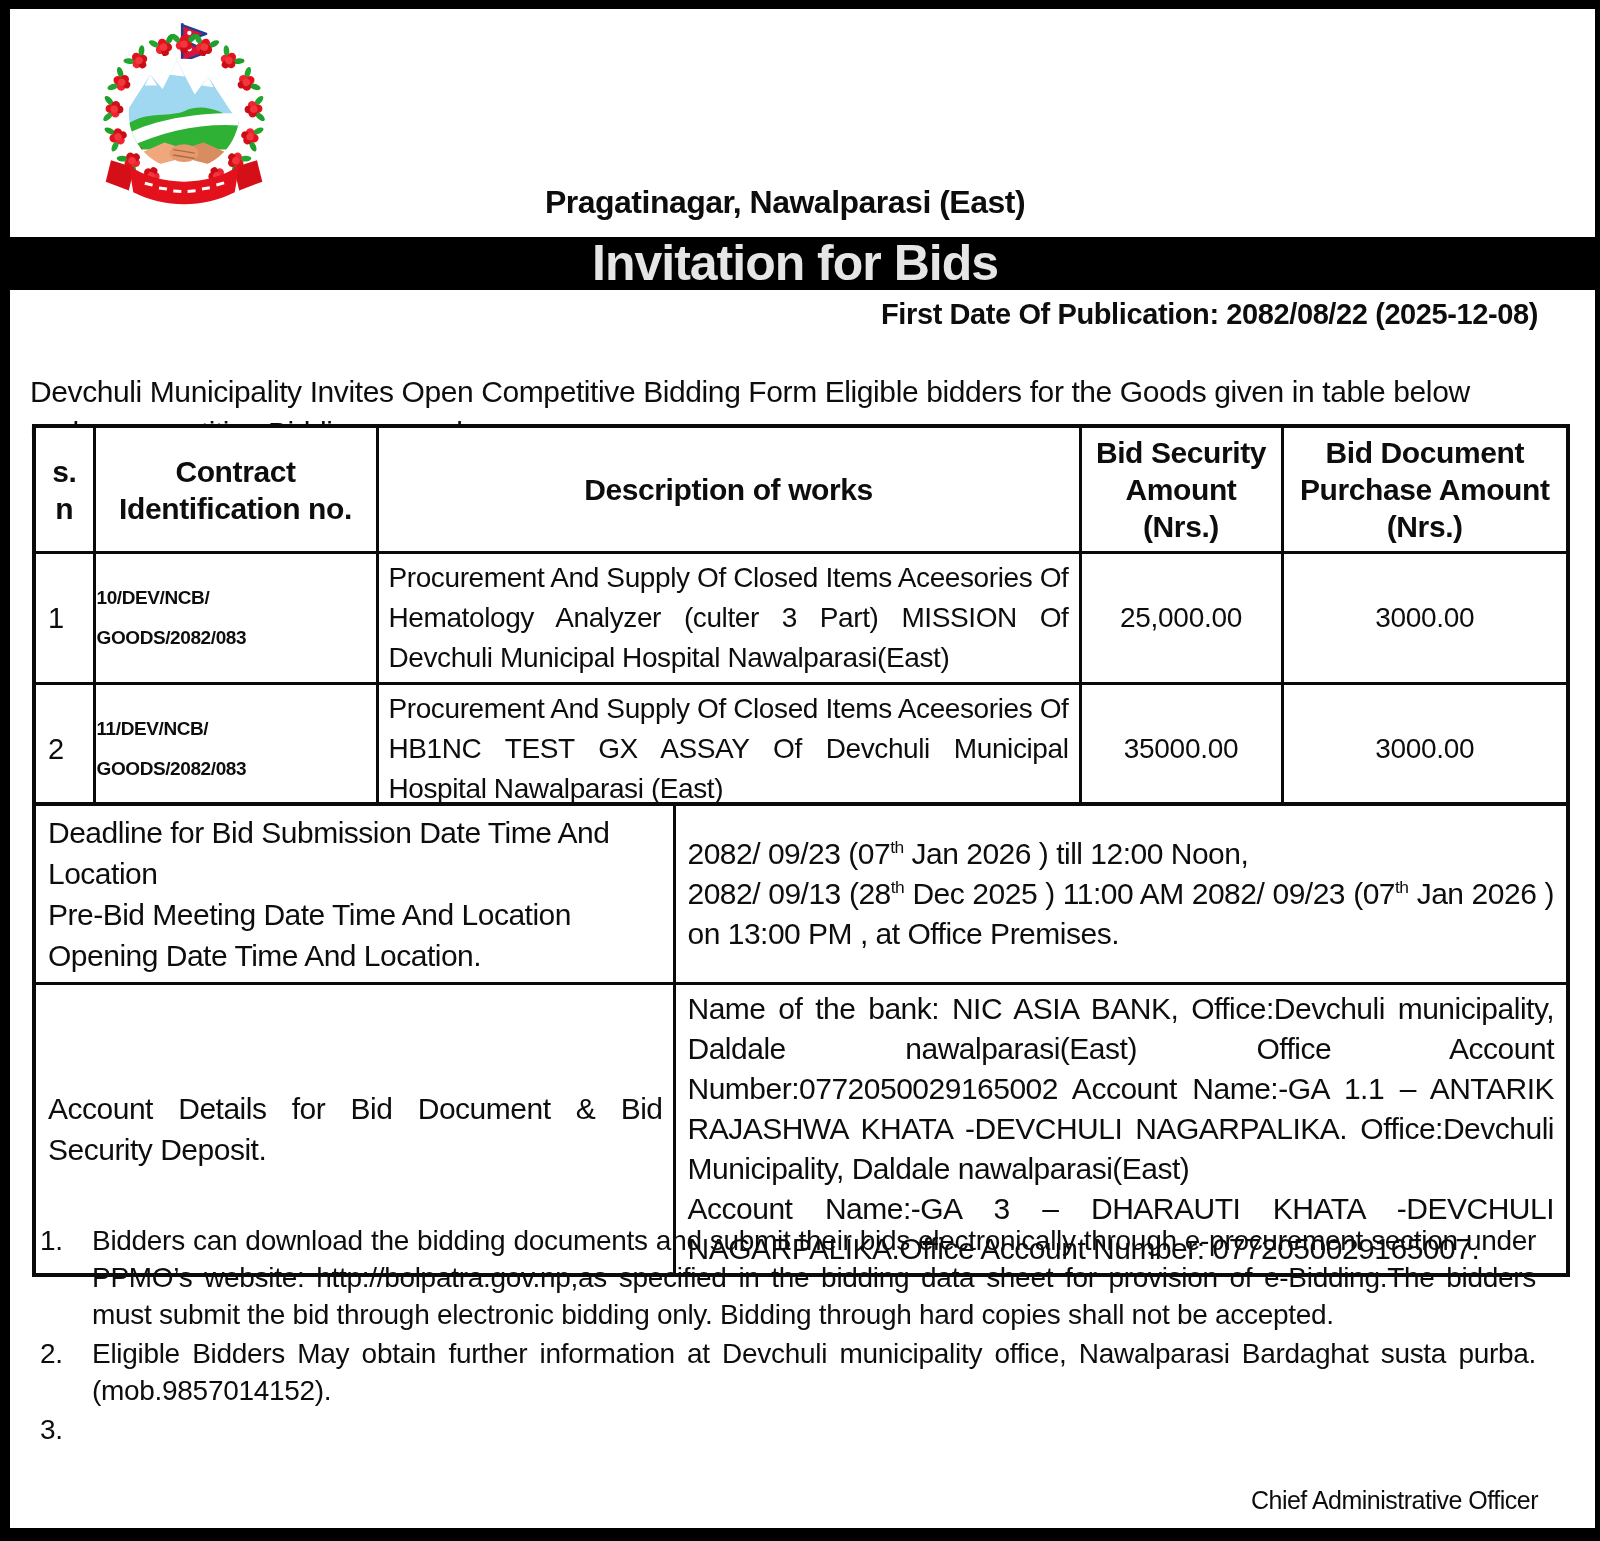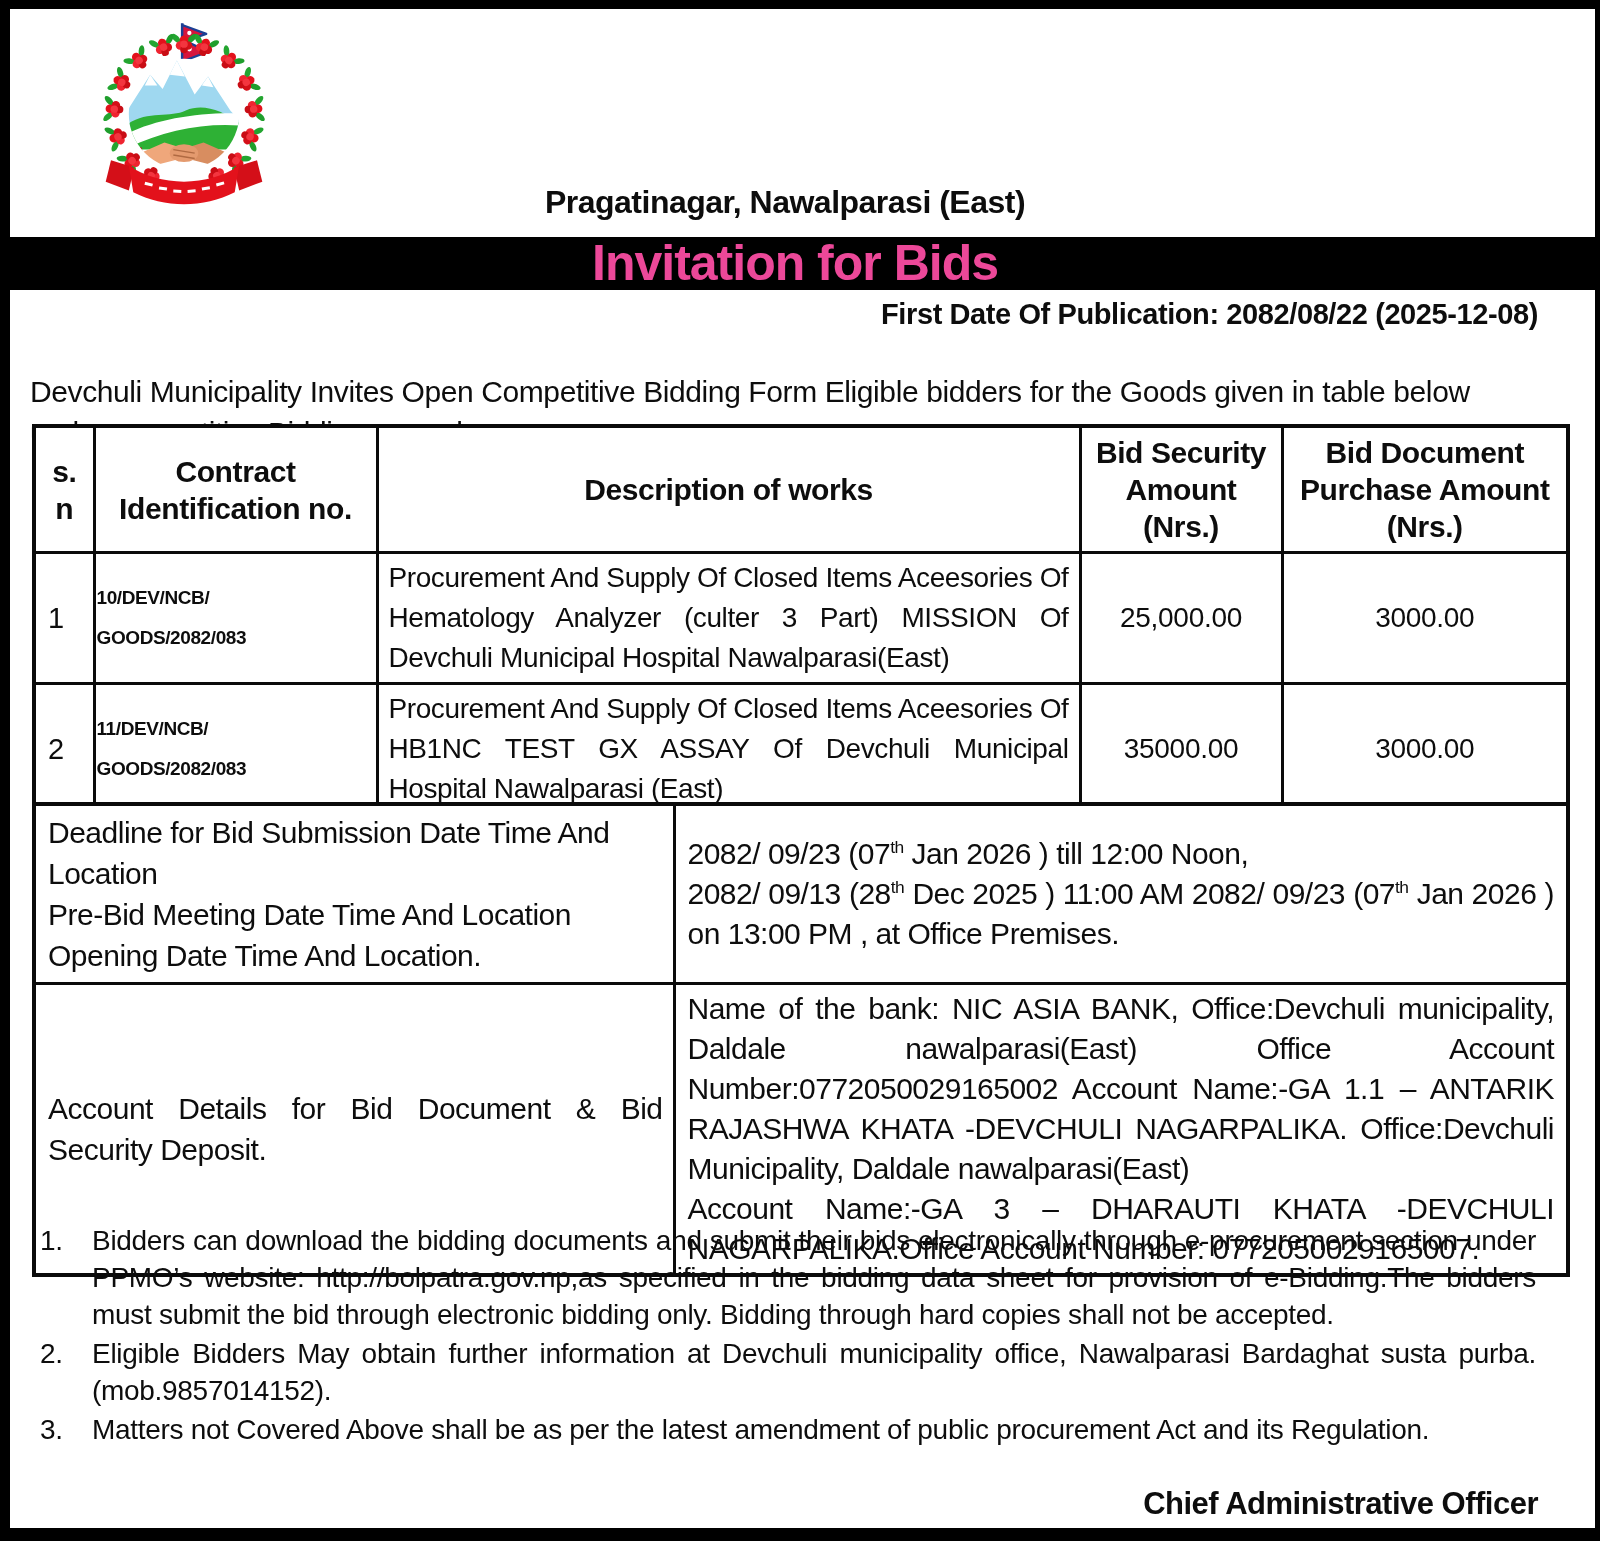--- a/index.html
+++ b/index.html
@@ -22,7 +22,7 @@
   .t3{position:absolute;top:184px;left:0;width:1570px;text-align:center;
       font-size:32px;font-weight:bold;letter-spacing:-0.5px;}
   .banner{position:absolute;top:237px;left:0;width:1600px;height:53px;background:#000;
-      color:#ec4899;text-align:center;font-size:50px;font-weight:bold;line-height:53px;
+      color:#e5e5e5;text-align:center;font-size:50px;font-weight:bold;line-height:53px;
       letter-spacing:-1px;padding-right:10px;box-sizing:border-box;}
   .pubdate{position:absolute;top:298px;right:62px;font-size:29px;font-weight:bold;letter-spacing:-0.4px;}
   .intro{position:absolute;top:341px;left:30px;right:62px;font-size:30px;line-height:41px;letter-spacing:-0.4px;}

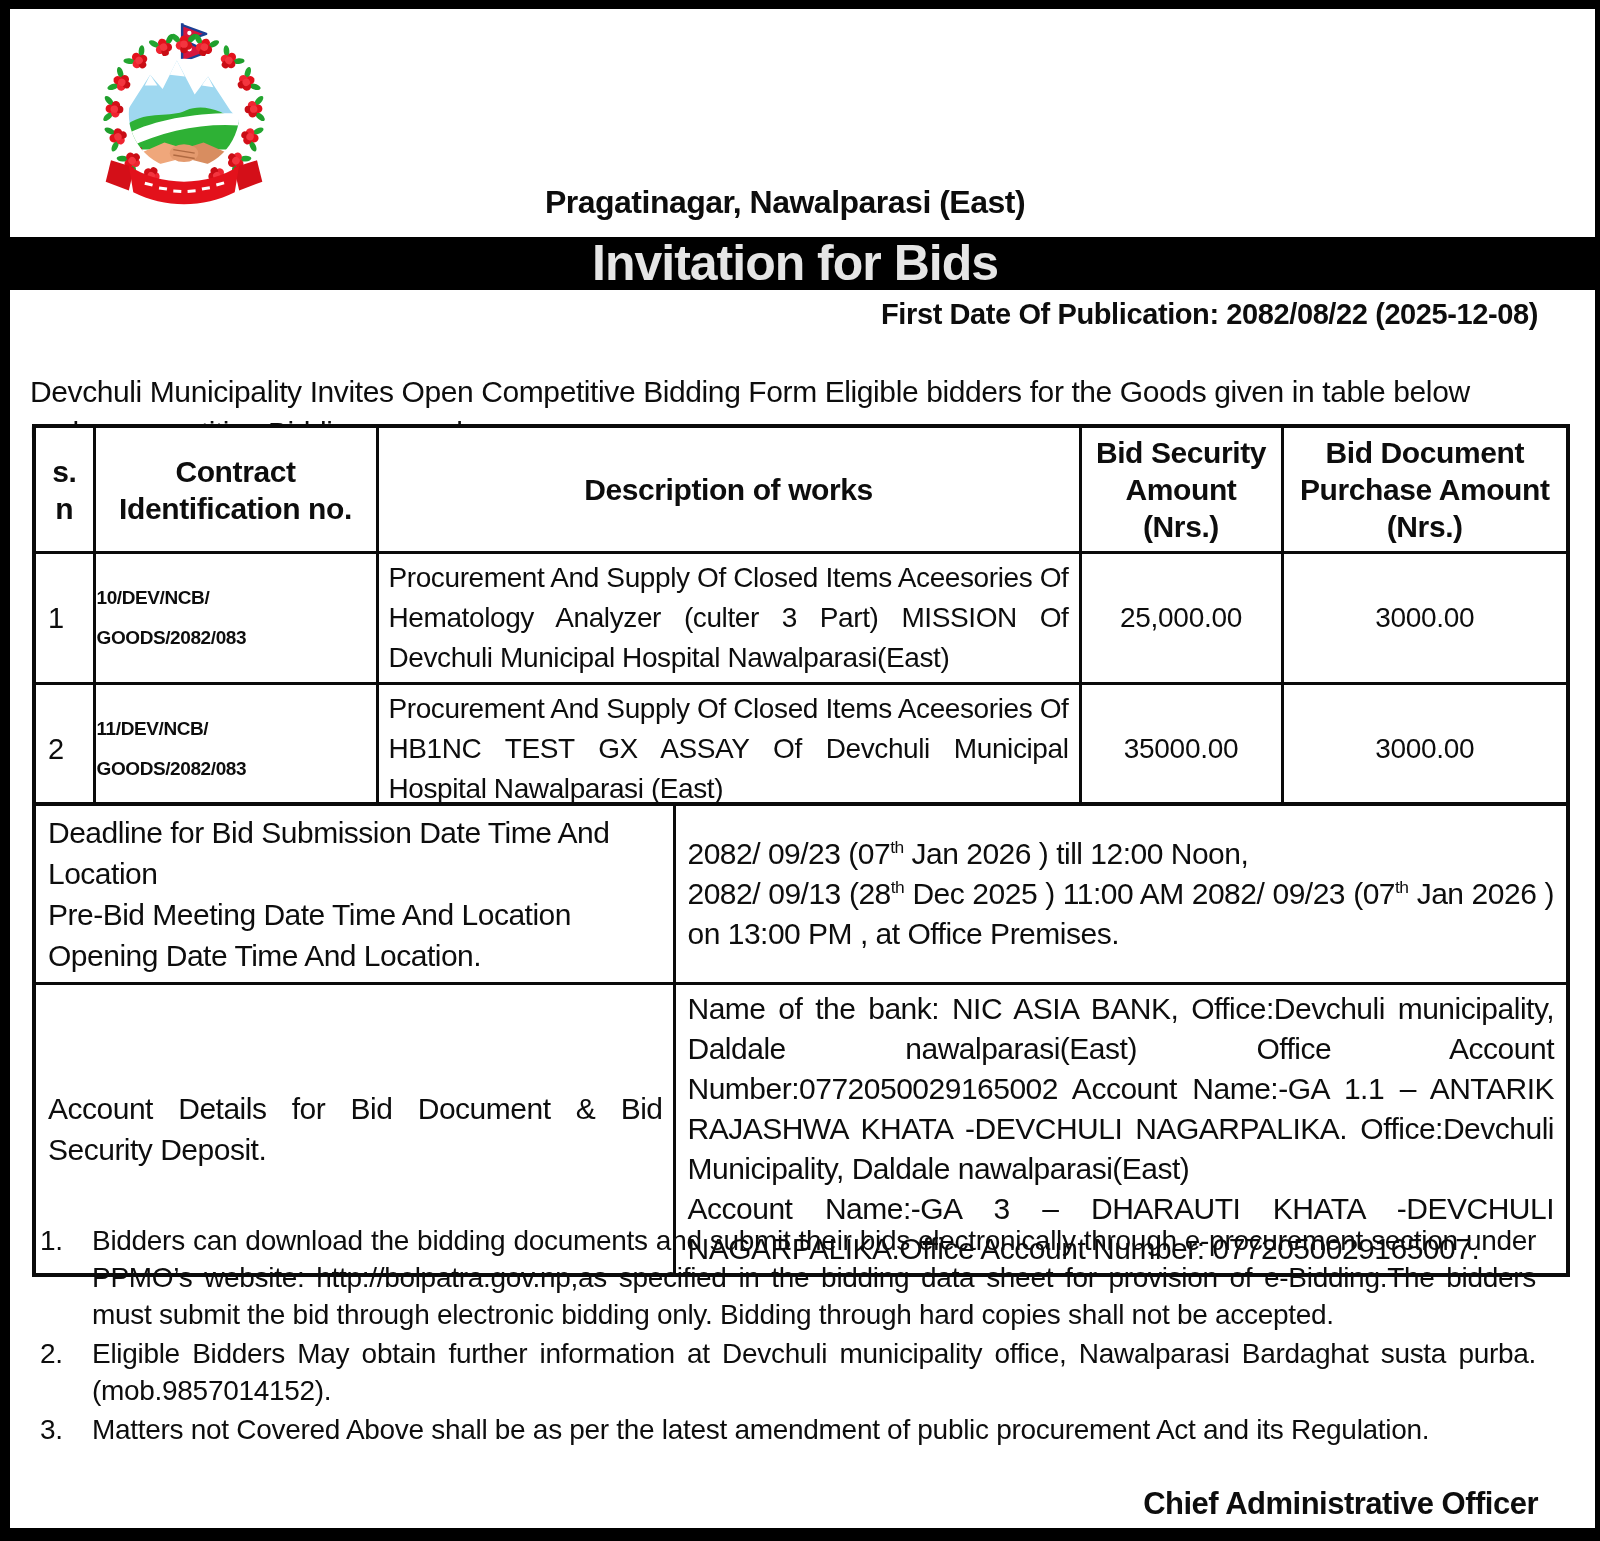--- a/index.html
+++ b/index.html
@@ -228,7 +228,6 @@
     </li>
     <li>
       <span class="num">3.</span>
-      <span>Matters not Covered Above shall be as per the latest amendment of public procurement Act and its Regulation.</span>
     </li>
   </ol>
 

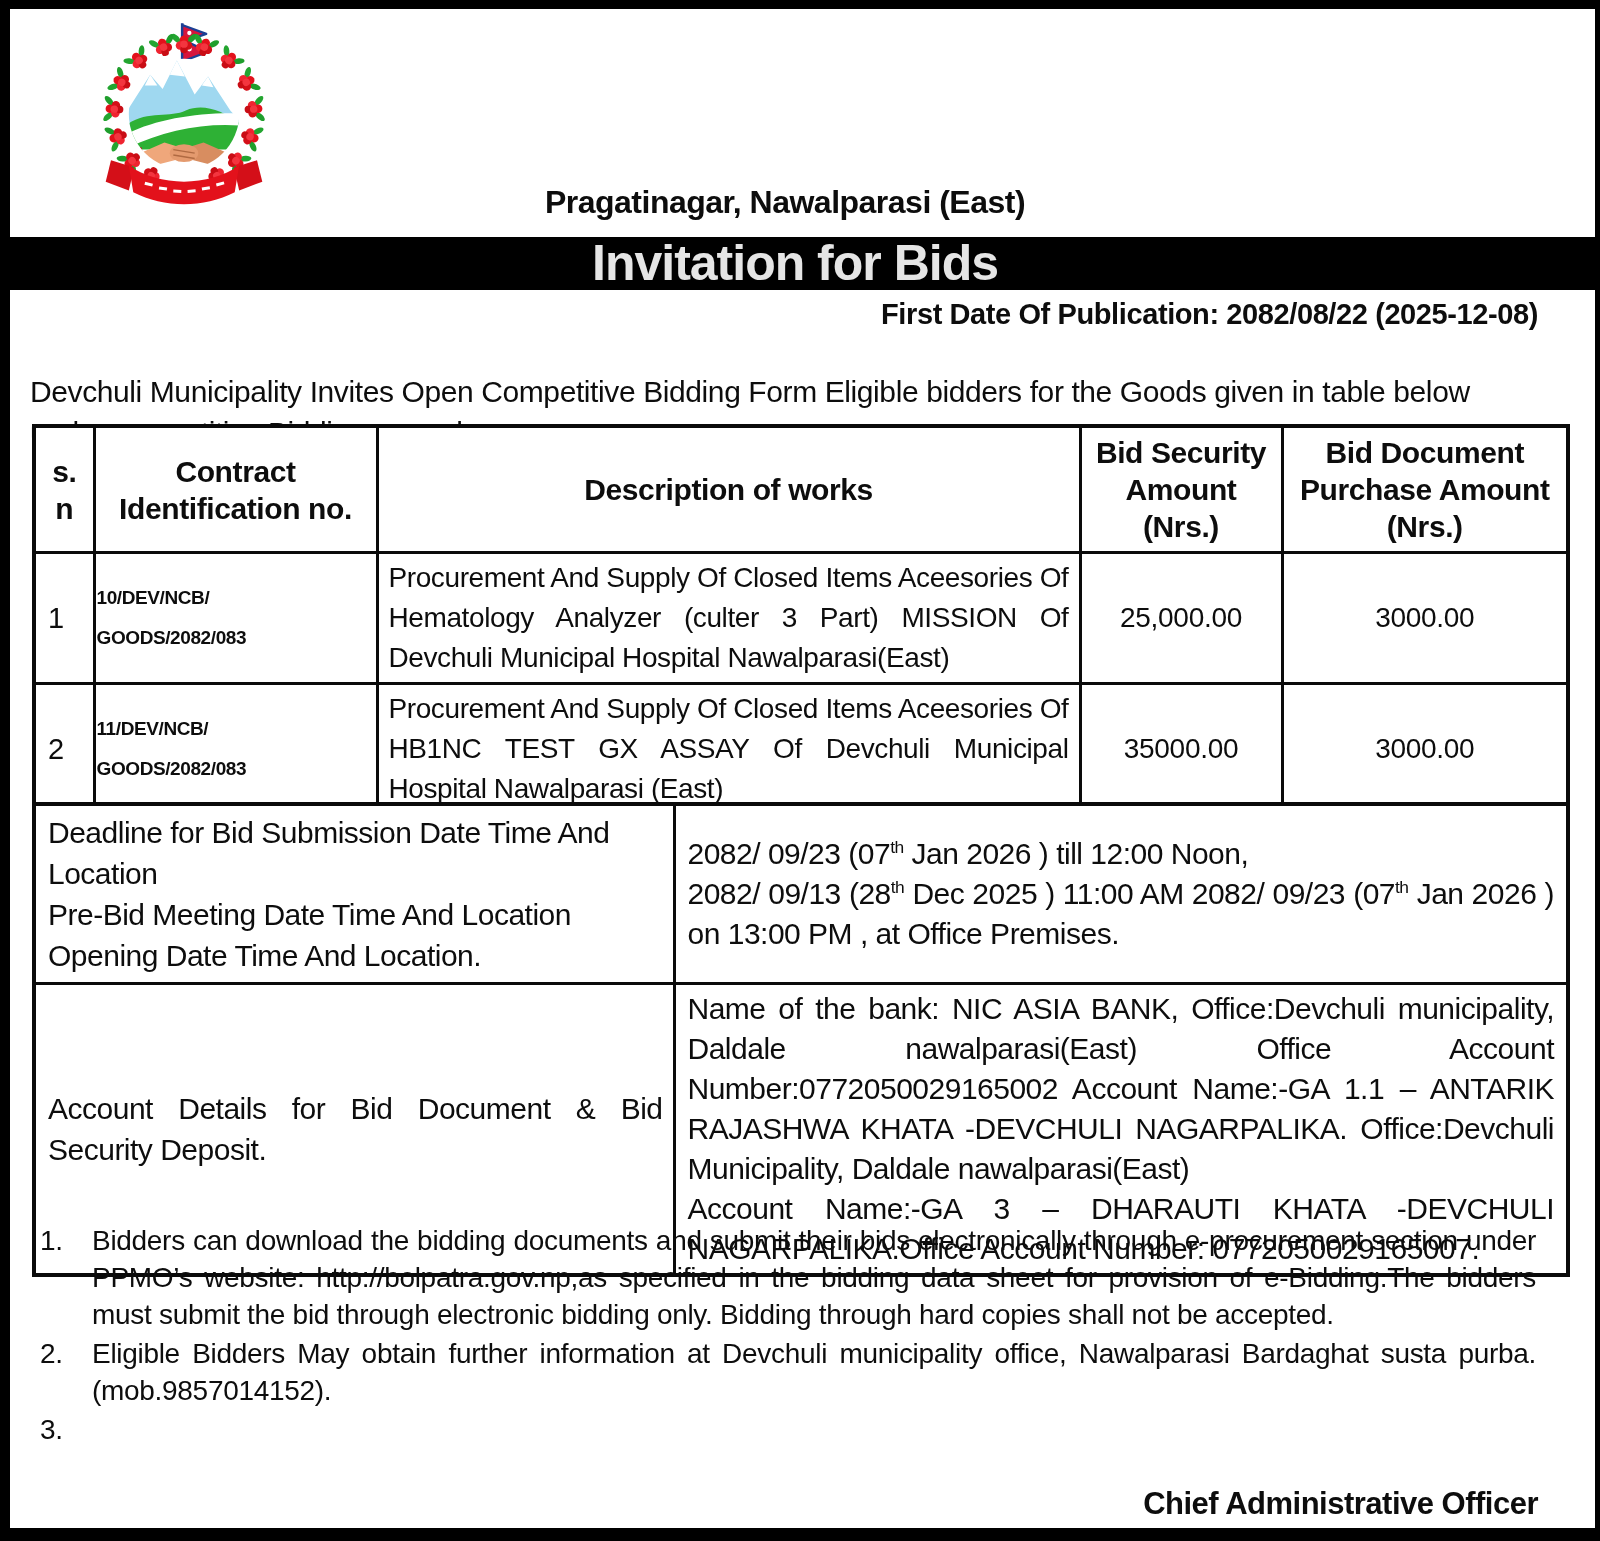--- a/index.html
+++ b/index.html
@@ -61,7 +61,7 @@
       text-align:justify;letter-spacing:-0.3px;margin:0 0 2px 0;}
   .notes .num{position:absolute;left:0;top:0;}
 
-  .signature{position:absolute;top:1486px;right:62px;font-size:31px;font-weight:bold;letter-spacing:-0.5px;margin-left:20px;}
+  .signature{position:absolute;top:1486px;right:62px;font-size:25px;font-weight:normal;letter-spacing:-0.5px;margin-left:20px;}
 </style>
 </head>
 <body>

